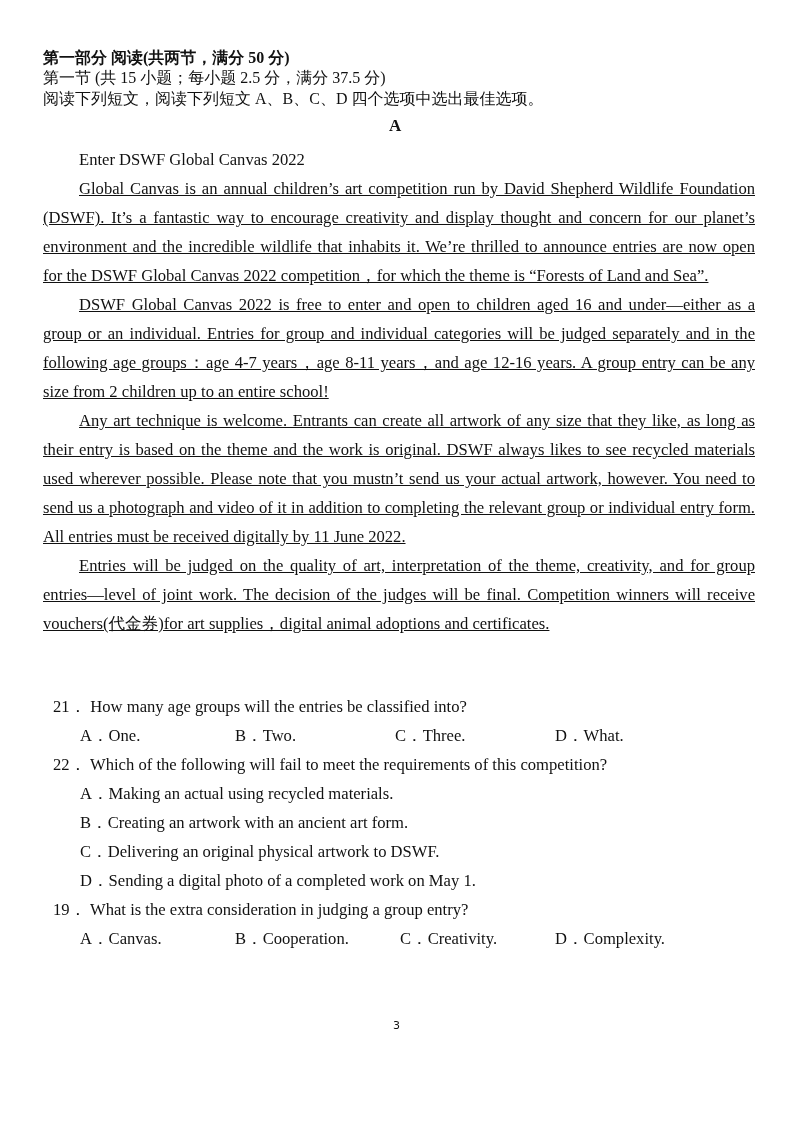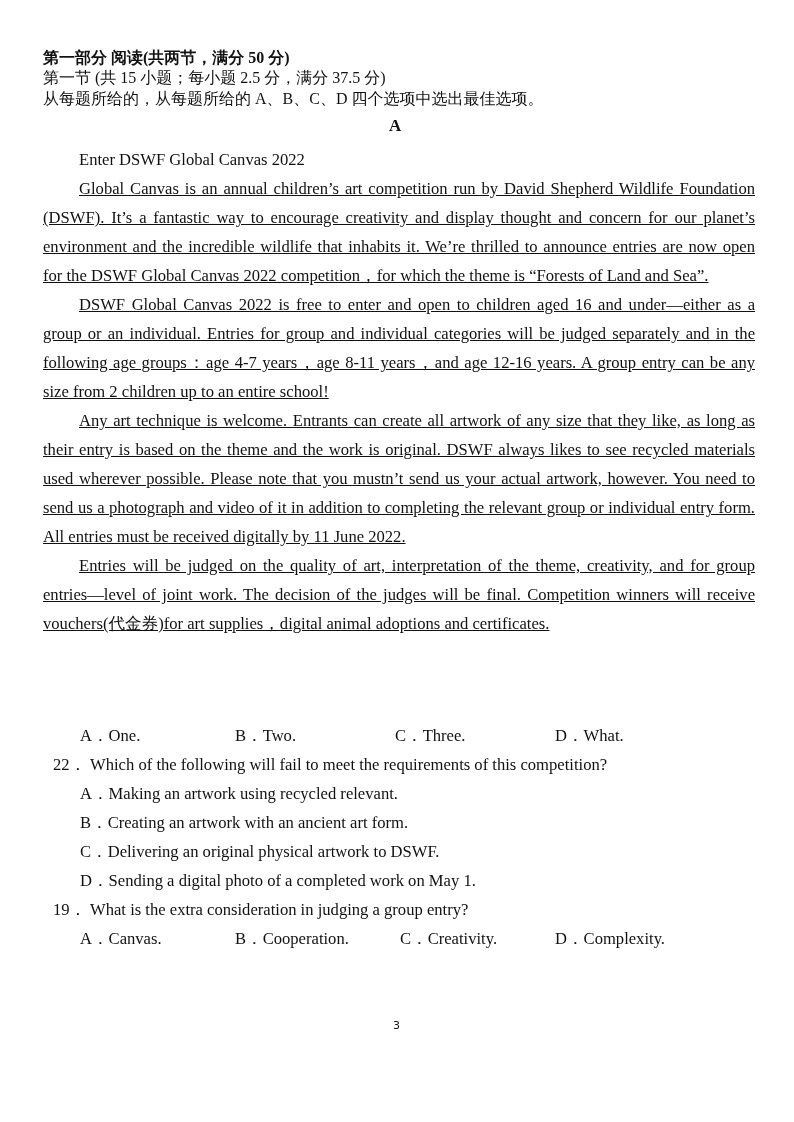--- a/index.html
+++ b/index.html
@@ -29,7 +29,7 @@
 
   <div class="hdr bold" style="top:42px">第一部分  阅读(共两节，满分 50 分)</div>
   <div class="hdr" style="top:62px">第一节   (共 15 小题；每小题 2.5 分，满分 37.5 分)</div>
-  <div class="hdr" style="top:83px">从每题所给的，从每题所给的 A、B、C、D 四个选项中选出最佳选项。</div>
+  <div class="hdr" style="top:83px">阅读下列短文，阅读下列短文 A、B、C、D 四个选项中选出最佳选项。</div>
 
   <div class="section-letter">A</div>
 

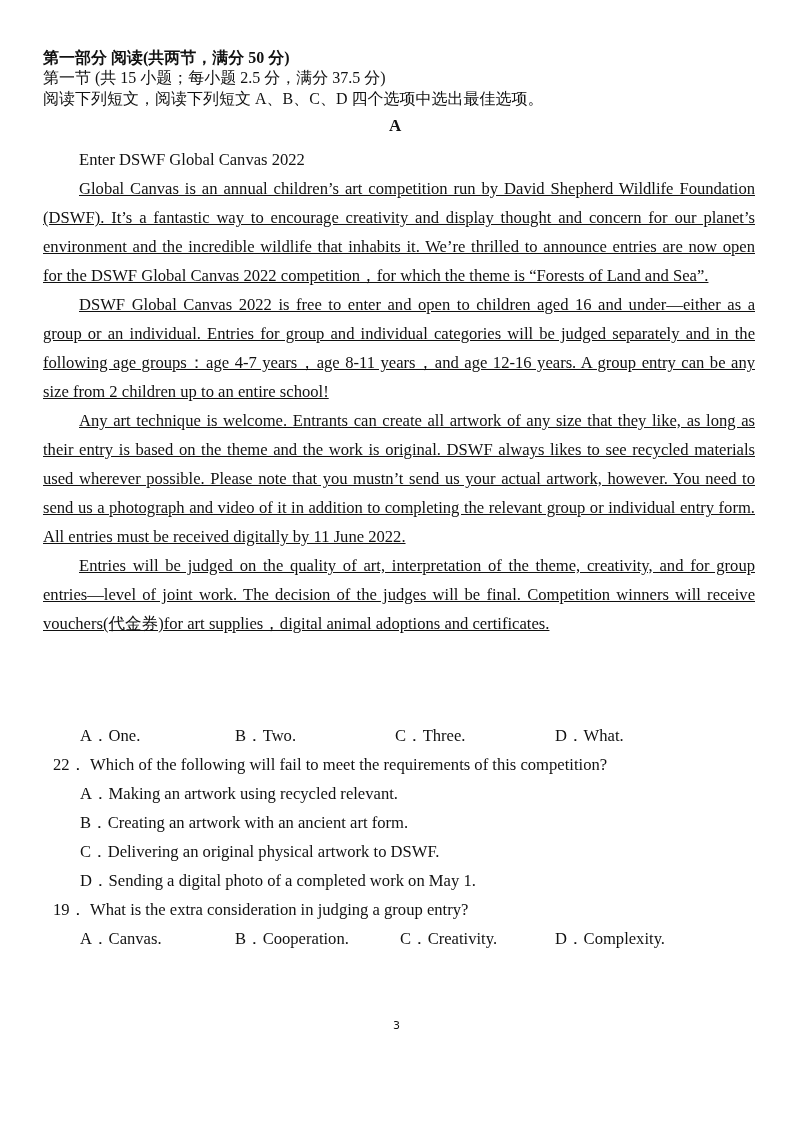--- a/index.html
+++ b/index.html
@@ -42,6 +42,10 @@
     <p>Entries will be judged on the quality of art, interpretation of the theme, creativity, and for group entries—level of joint work. The decision of the judges will be final. Competition winners will receive vouchers(代金券)for art supplies，digital animal adoptions and certificates.</p>
   </div>
 
+  <div class="q" style="top:686px">
+    <span>21．</span>
+    <span>How many age groups will the entries be classified into?</span>
+  </div>
   <div class="opt" style="top:715px; left:80px">A．One.</div>
   <div class="opt" style="top:715px; left:235px">B．Two.</div>
   <div class="opt" style="top:715px; left:395px">C．Three.</div>

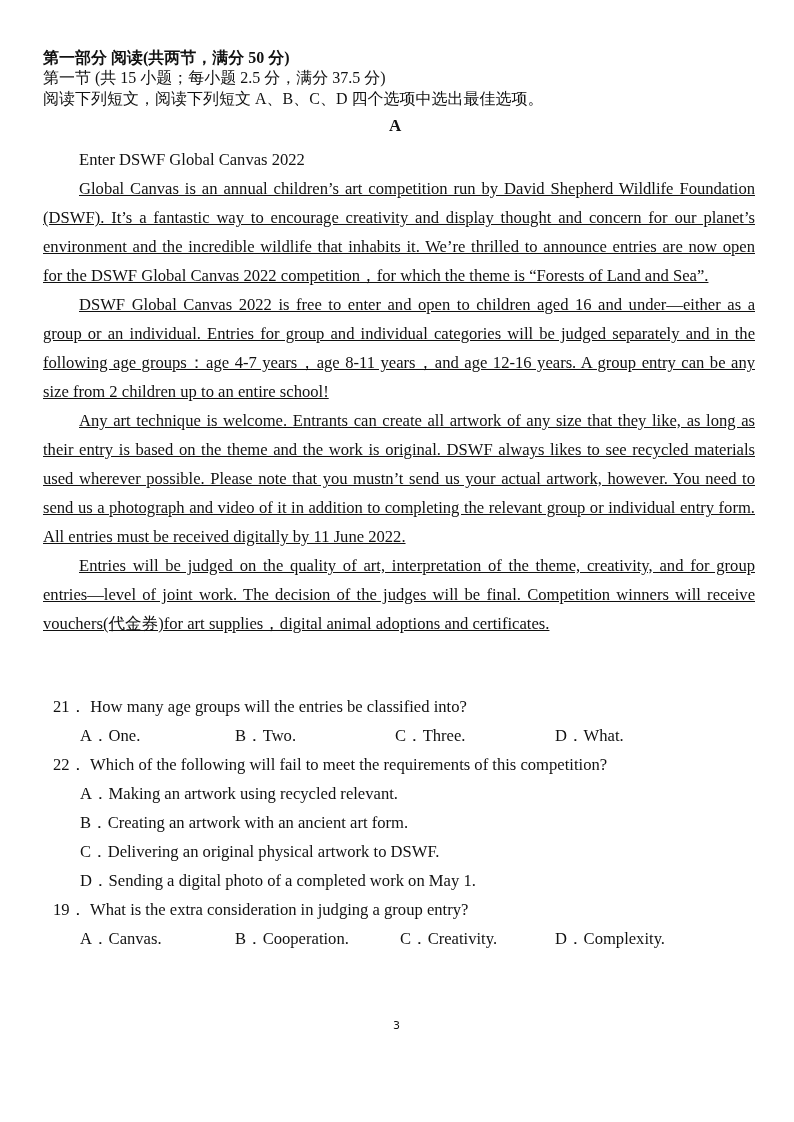--- a/index.html
+++ b/index.html
@@ -55,7 +55,7 @@
     <span>22．</span>
     <span>Which of the following will fail to meet the requirements of this competition?</span>
   </div>
-  <div class="opt" style="top:773px; left:80px">A．Making an artwork using recycled relevant.</div>
+  <div class="opt" style="top:773px; left:80px">A．Making an actual using recycled materials.</div>
   <div class="opt" style="top:802px; left:80px">B．Creating an artwork with an ancient art form.</div>
   <div class="opt" style="top:831px; left:80px">C．Delivering an original physical artwork to DSWF.</div>
   <div class="opt" style="top:860px; left:80px">D．Sending a digital photo of a completed work on May 1.</div>

